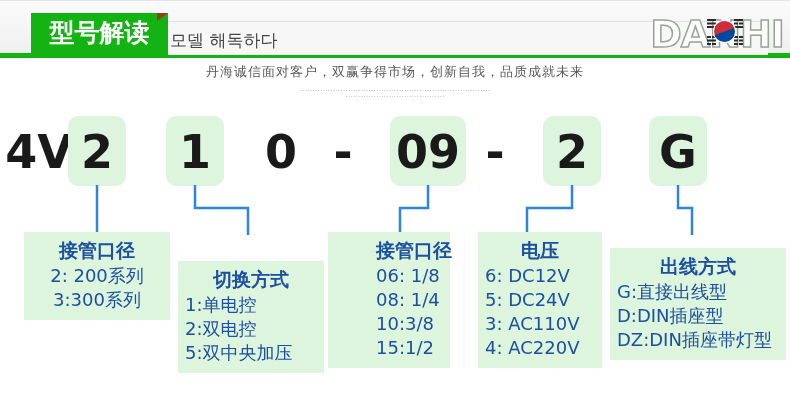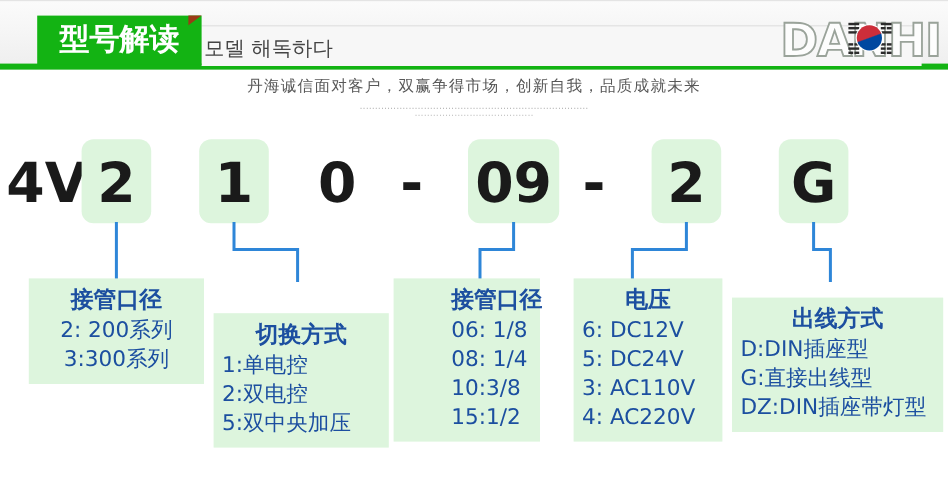--- a/index.html
+++ b/index.html
@@ -324,8 +324,8 @@
     </div>
     <div class="box" style="left: 610px; top: 248px; width: 176px;">
       <div class="box-title">出线方式</div>
+      <div class="box-item">G:直接出线型</div>
       <div class="box-item">D:DIN插座型</div>
-      <div class="box-item">G:直接出线型</div>
       <div class="box-item">DZ:DIN插座带灯型</div>
     </div>
   </div>

